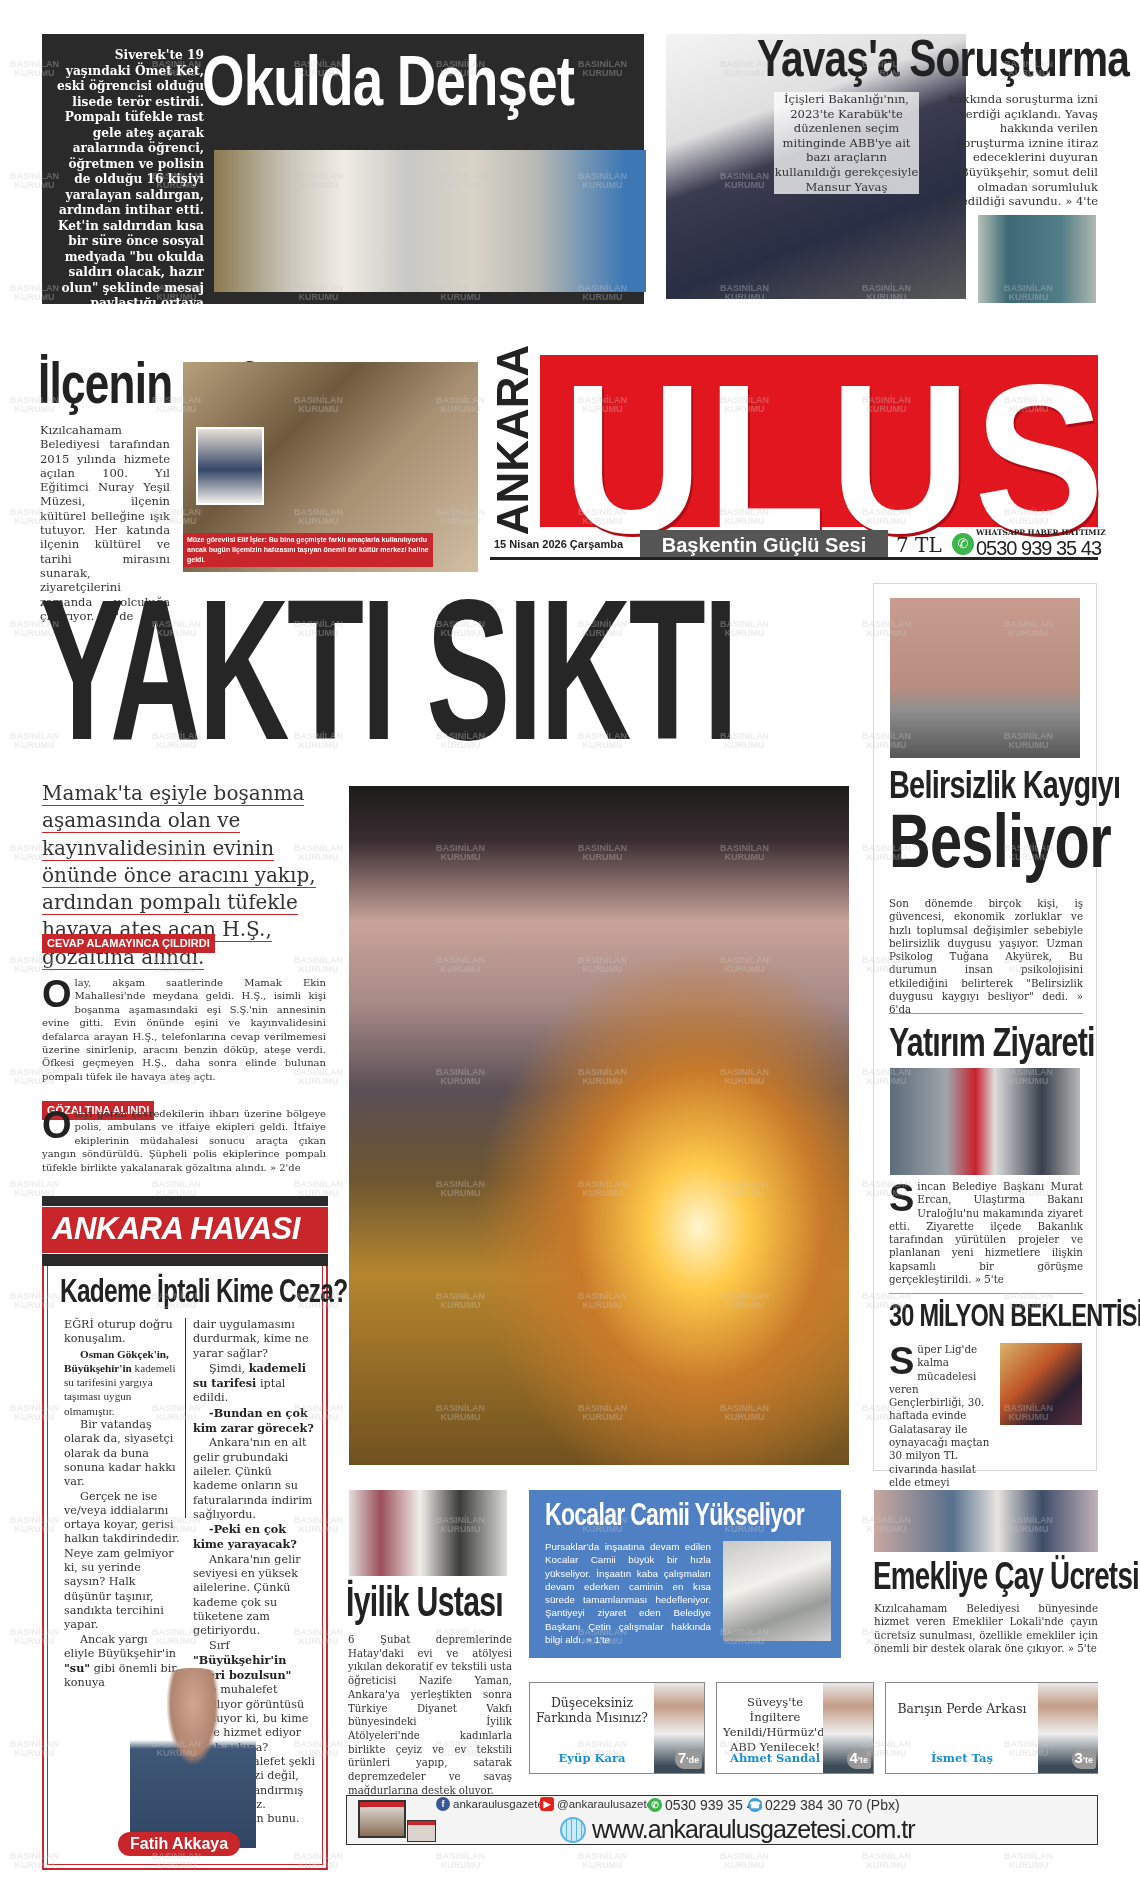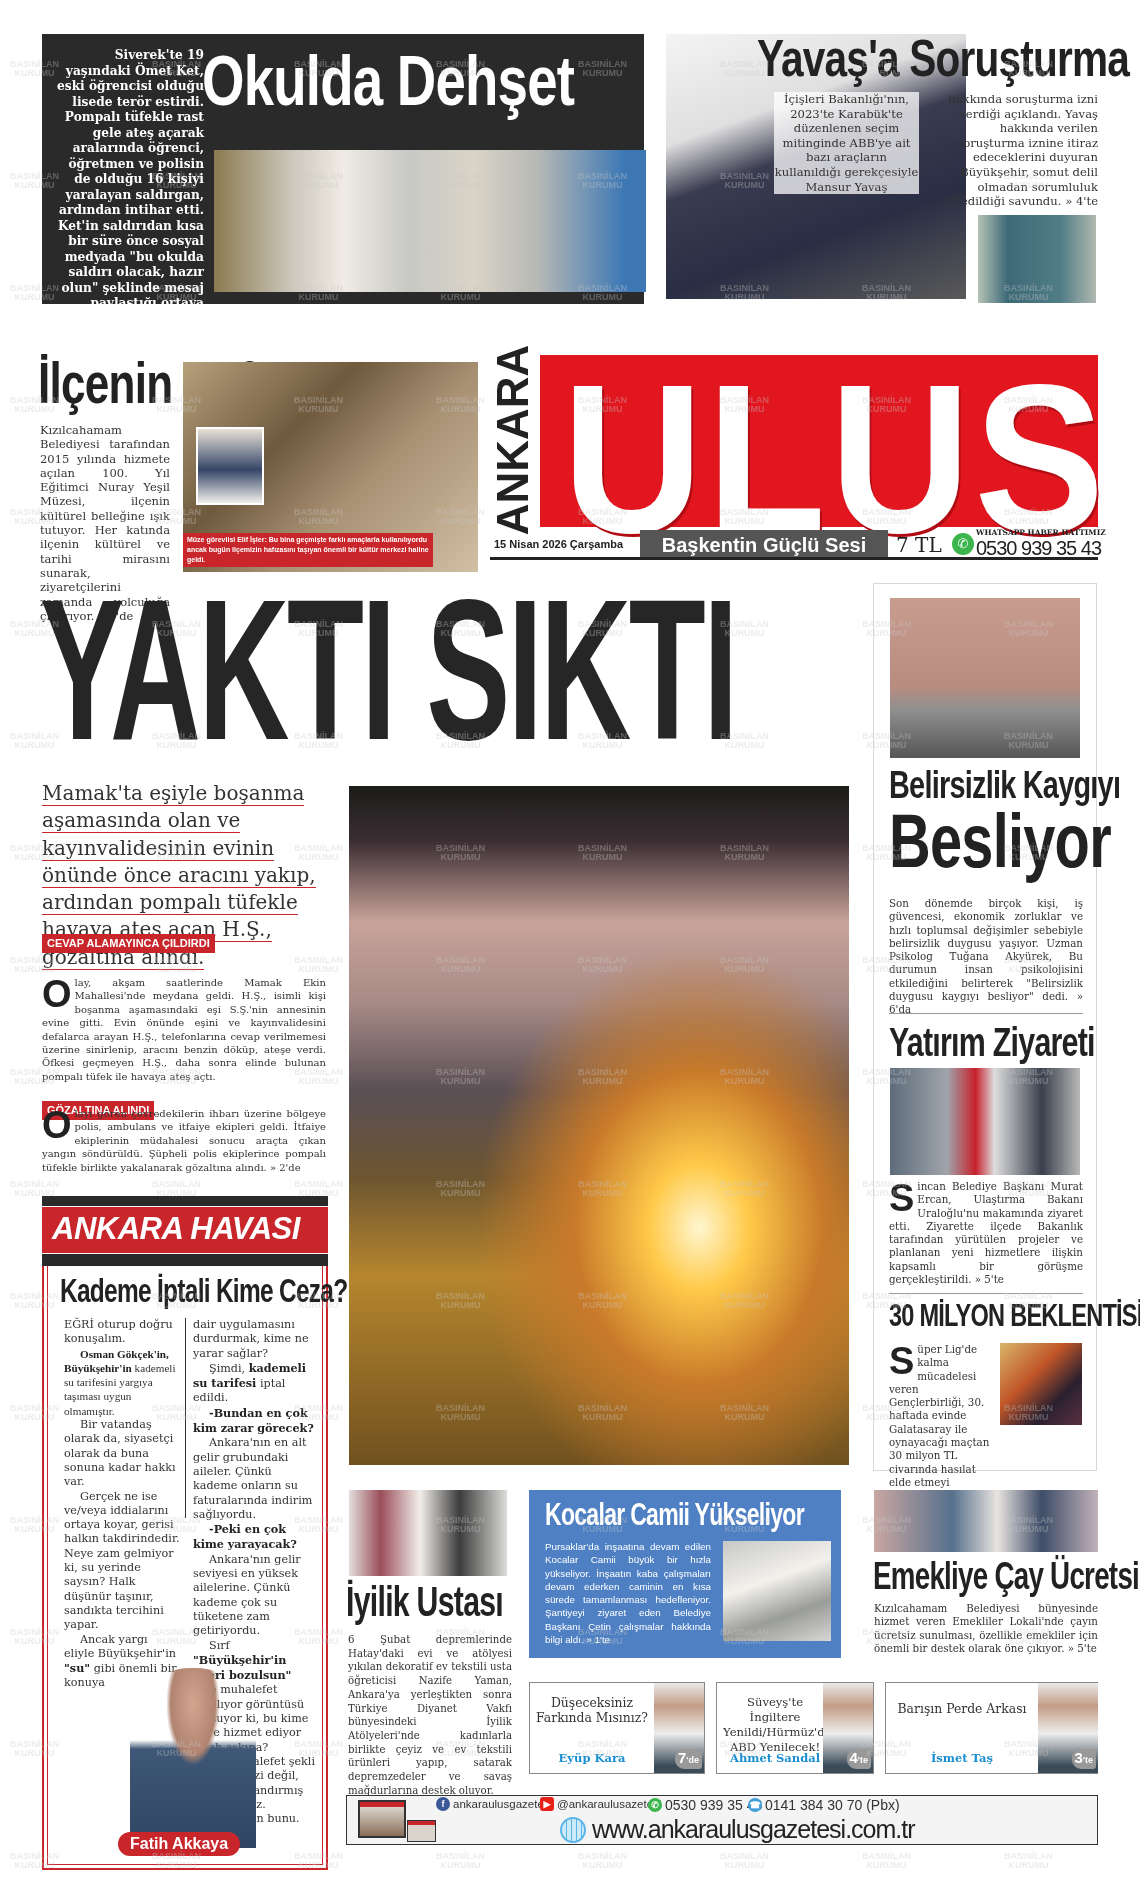--- a/index.html
+++ b/index.html
@@ -251,7 +251,7 @@
   </div>
 <div class="f-item" style="left:748px;font-size:14px">
     <span class="f-ico" style="background:#3f9fd6">☎</span>
-    <span>0141 384 30 70 (Pbx)</span>
+    <span>0229 384 30 70 (Pbx)</span>
   </div>
 <div id="footer-www" class="abs">
     <span id="globe"></span>

